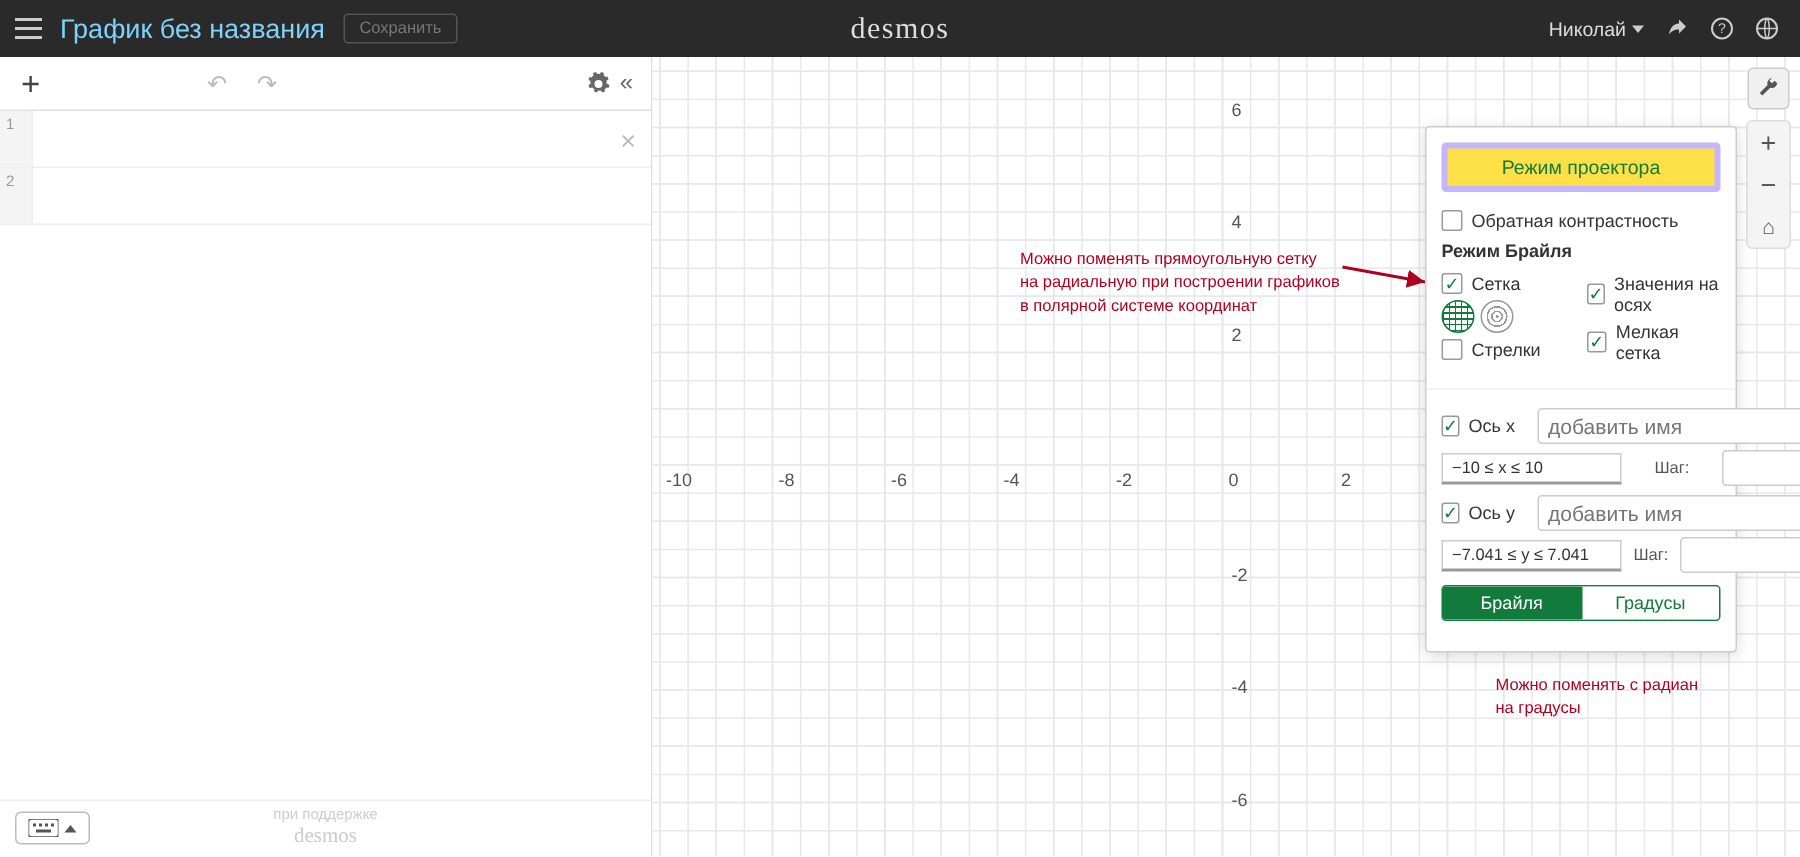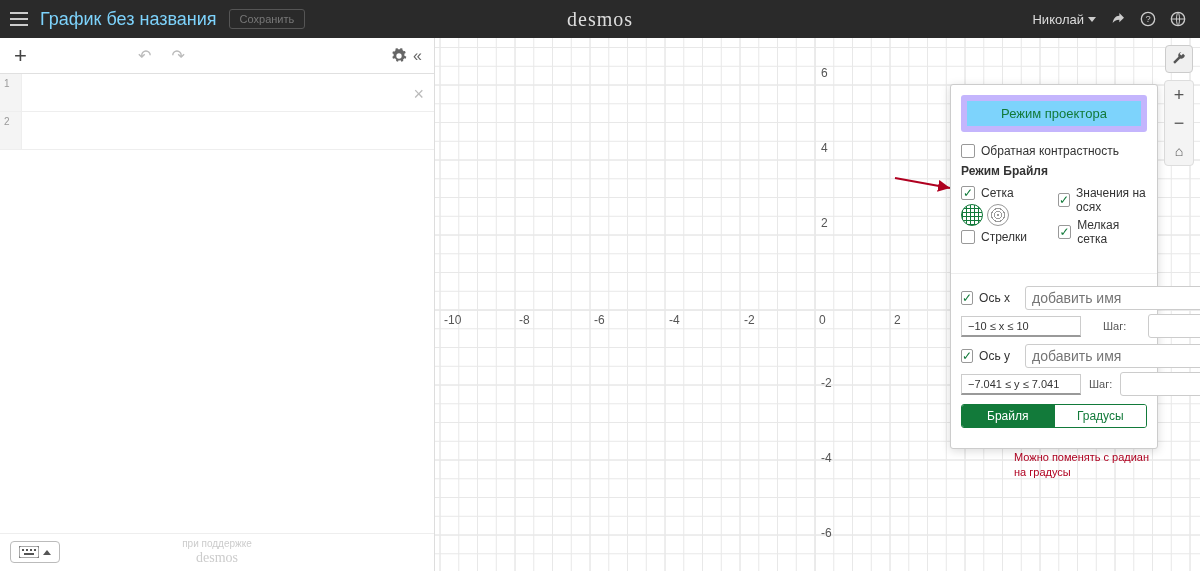--- a/index.html
+++ b/index.html
@@ -44,7 +44,7 @@
   .zoomcol .home{font-size:14px;}
   
   .popup { position:absolute; top:46px; right:42px; width:208px; background:#fff; border:1px solid #ccc; border-radius:3px; box-shadow:0 2px 10px rgba(0,0,0,.15); padding:10px 10px 12px; font-size:12px; color:#333;}
-  .proj-btn { border:6px solid #c4b5fd; color:#127a3a; background:#7dd3fc; width:100%; padding:5px 0; border-radius:3px; font-size:13px; cursor:pointer; margin-bottom:8px;}
+  .proj-btn { border:4px solid #c4b5fd; color:#127a3a; background:#fde047; width:100%; padding:5px 0; border-radius:3px; font-size:13px; cursor:pointer; margin-bottom:8px;}
   .chk-row { display:flex; align-items:center; gap:6px; margin:4px 0; font-size:12px;}
   .chk { width:14px;height:14px;border:1px solid #999;border-radius:2px;display:inline-flex;align-items:center;justify-content:center; cursor:pointer;}
   .chk.checked::after{content:"✓";color:#127a3a;font-size:12px;line-height:1;}

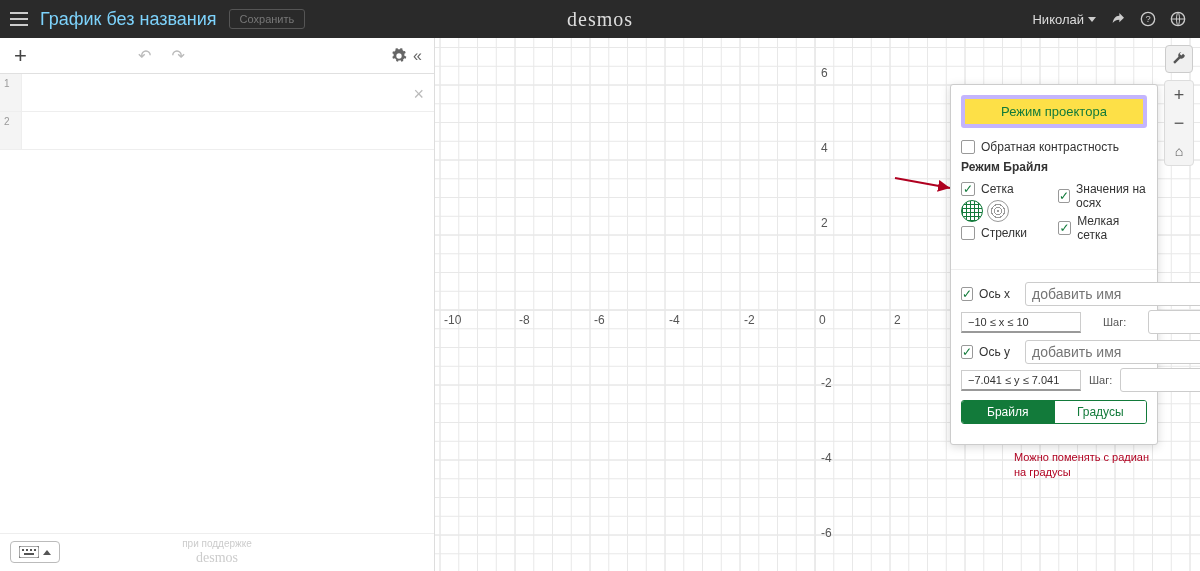--- a/index.html
+++ b/index.html
@@ -273,6 +273,11 @@
       </svg>
 
     
+    <div class="annot" style="top:128px;left:245px;">
+      <div>Можно поменять прямоугольную сетку</div>
+      <div>на радиальную при построении графиков</div>
+      <div>в полярной системе координат</div>
+    </div>
     <svg class="arrow-svg" style="top:130px;left:460px" width="70" height="30">
       <defs>
           <marker id="ah" markerWidth="8" markerHeight="8" refX="6" refY="3" orient="auto">

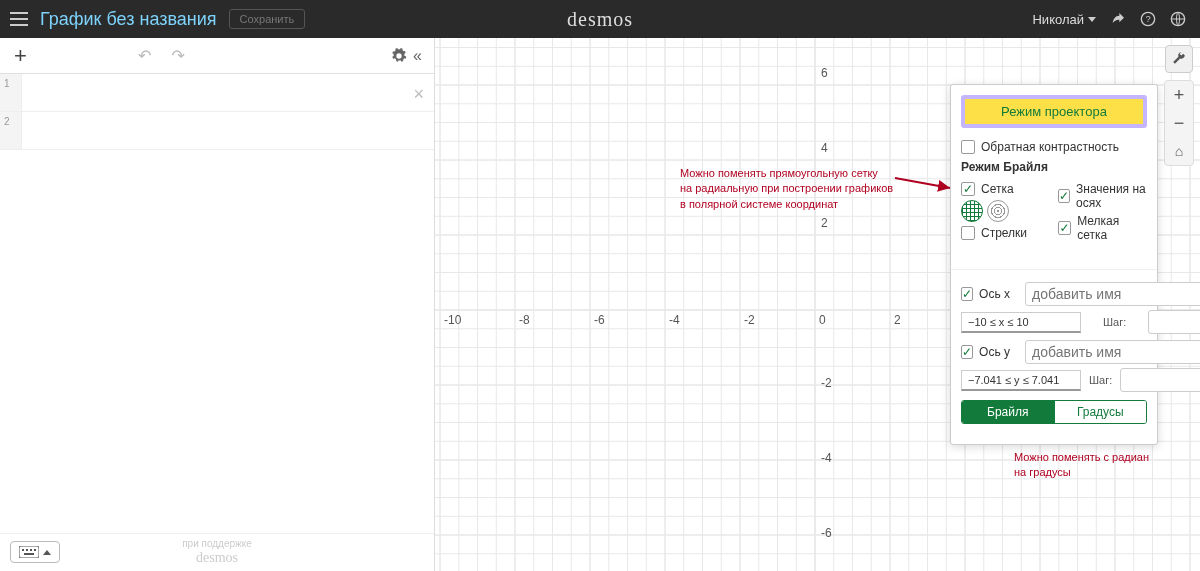--- a/index.html
+++ b/index.html
@@ -343,7 +343,7 @@
         </div>
       </div>
 
-      <div style="border-top:1px solid #eee;margin:23px -10px 0;padding:8px 10px 0">
+      <div style="border-top:1px solid #eee;margin:13px -10px 0;padding:8px 10px 0">
         <div class="axis-input">
           <span class="chk checked"></span>
           <span style="flex:0 0 40px">Ось x</span>

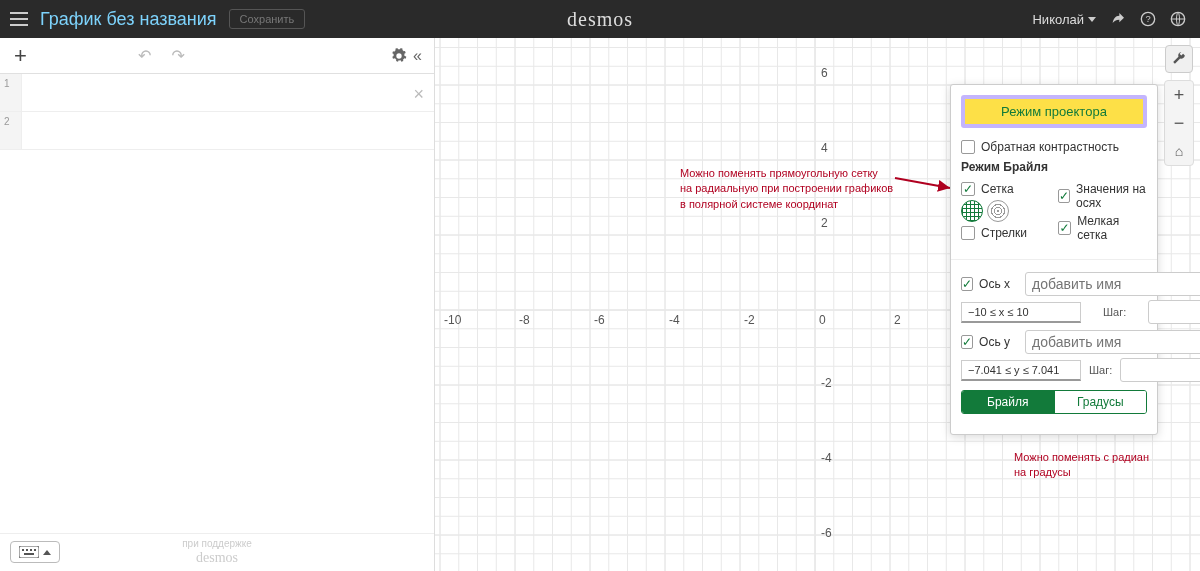--- a/index.html
+++ b/index.html
@@ -286,7 +286,7 @@
         </defs>
       <line x1="0" y1="10" x2="55" y2="20" stroke="#b00020" stroke-width="2" marker-end="url(#ah)"></line>
     </svg>
-    <div class="annot" style="top:412px;left:579px;">
+    <div class="annot" style="top:412px;left:562px;">
       <div>Можно поменять с радиан</div>
       <div>на градусы</div>
     </div>

